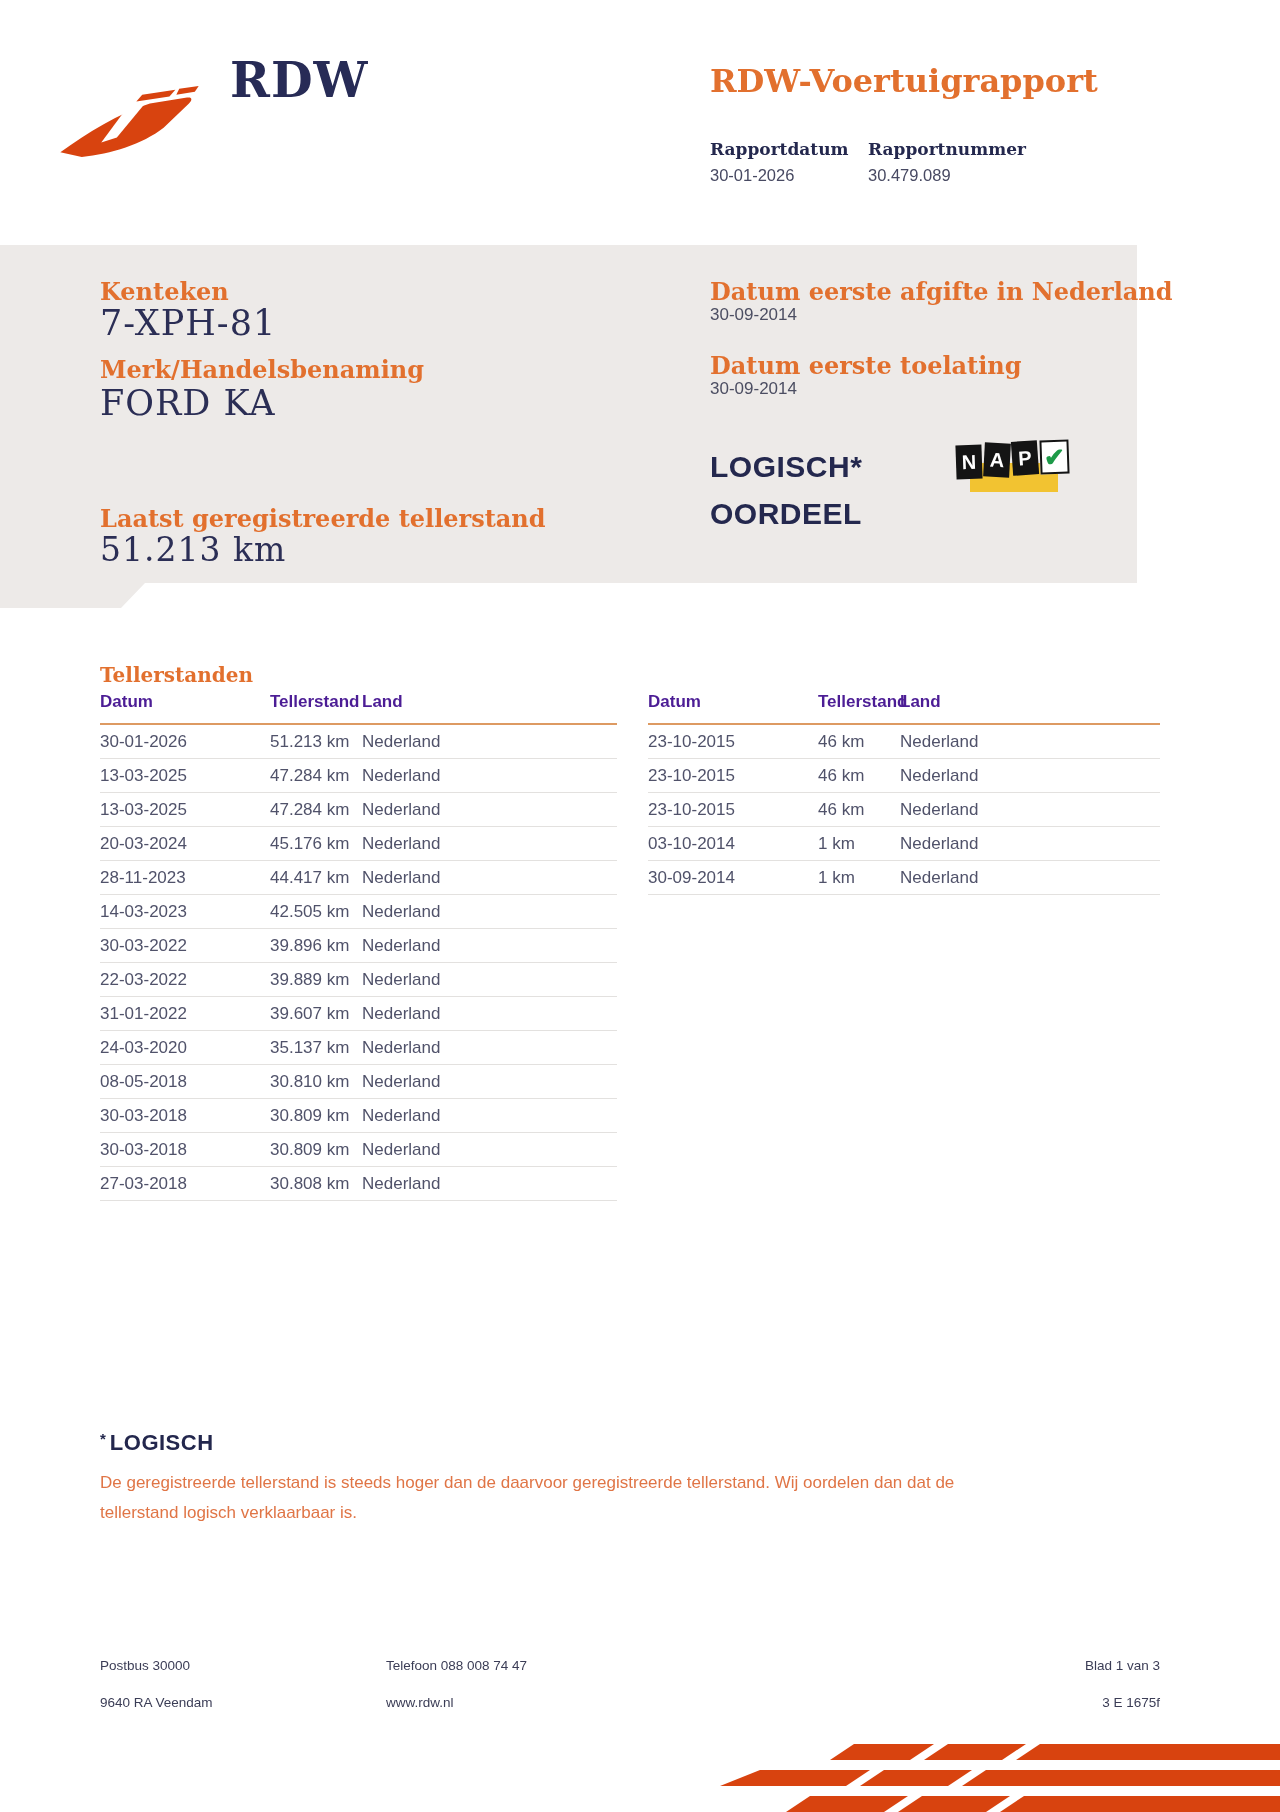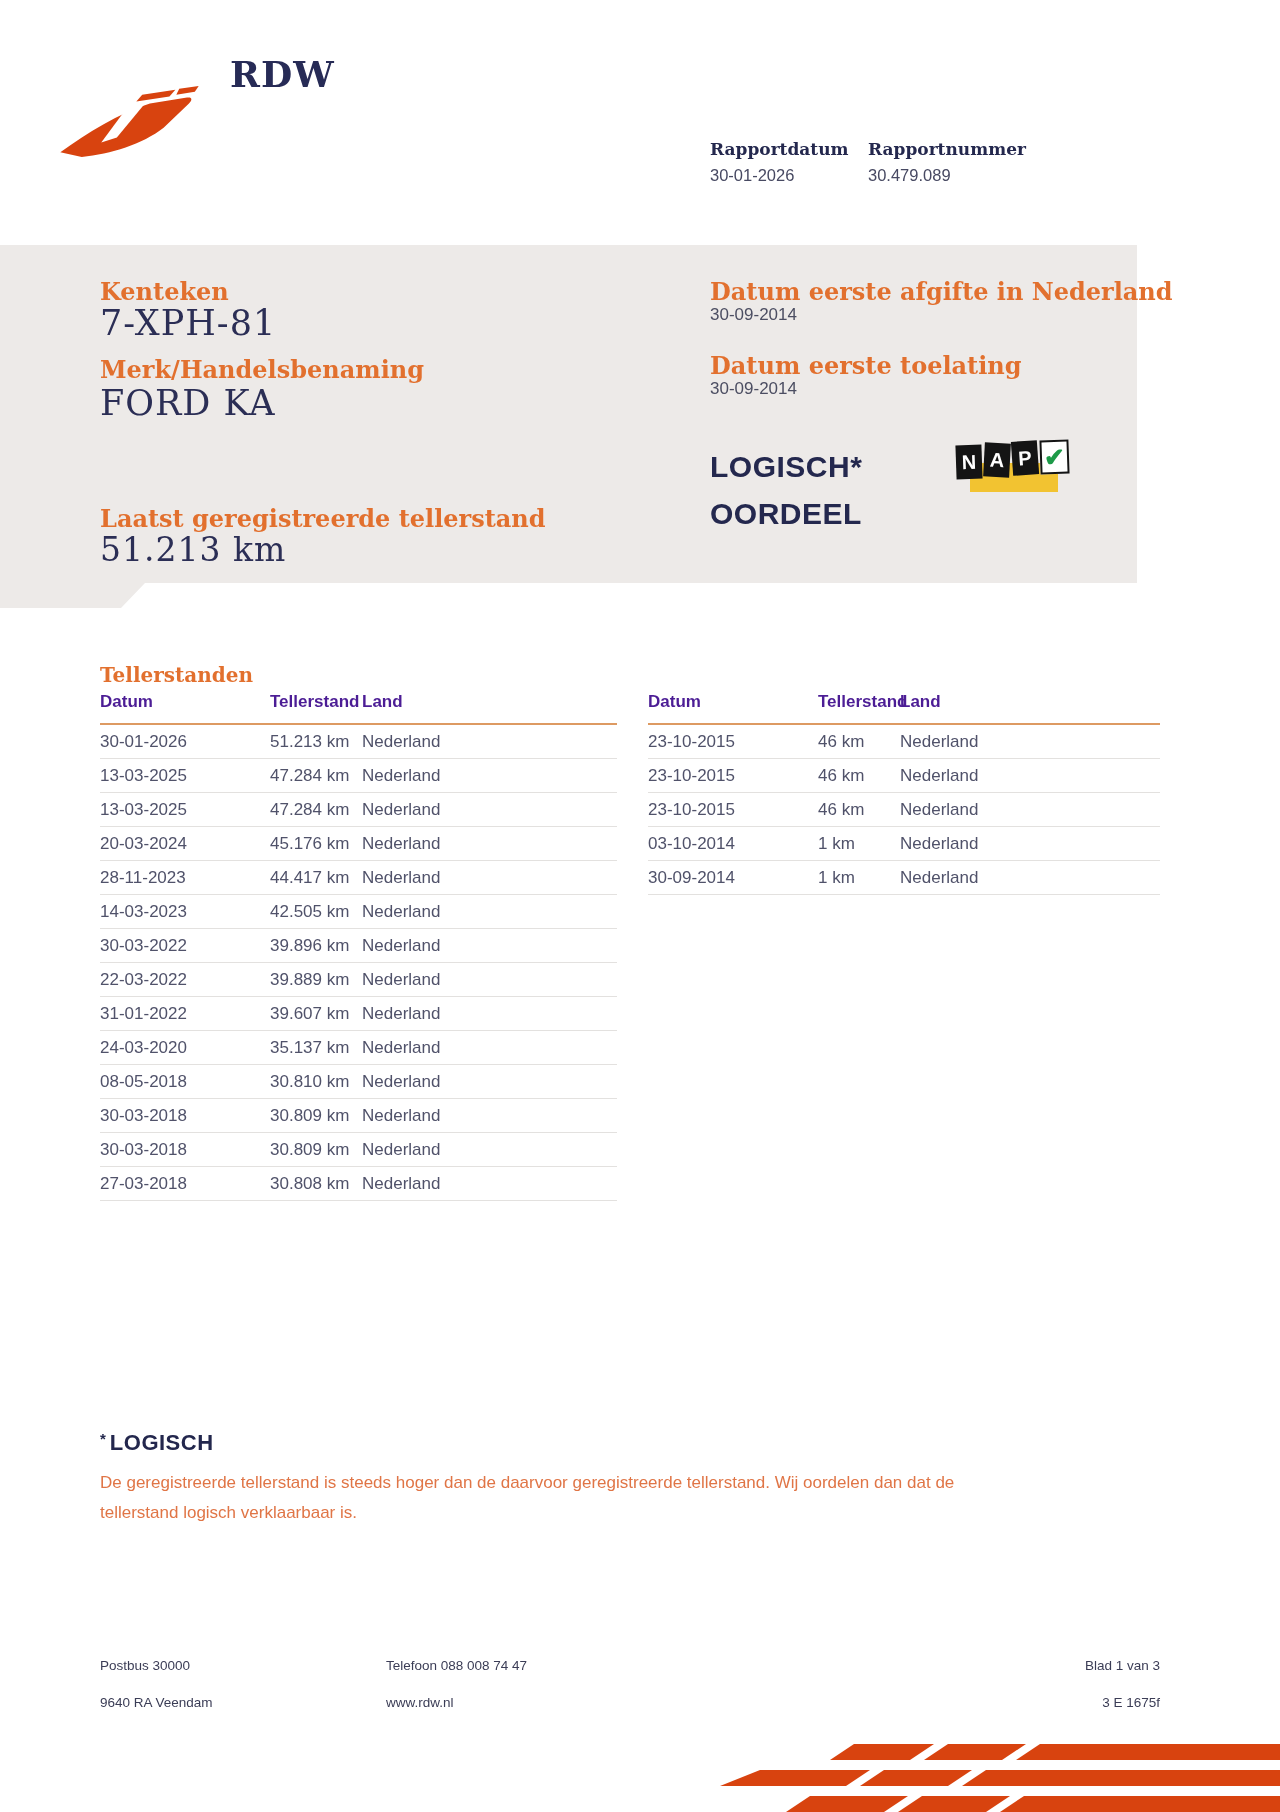--- a/index.html
+++ b/index.html
@@ -22,7 +22,7 @@
   
   .feather{position:absolute;left:58px;top:82px;}
   .brand-text{position:absolute;left:230px;top:56px;font-family:"DejaVu Serif",serif;
-    font-weight:bold;font-size:36px;line-height:1;color:#272b56;letter-spacing:1px;}
+    font-weight:bold;font-size:48px;line-height:1;color:#272b56;letter-spacing:1px;}
   .doc-title{position:absolute;left:710px;top:64px;font-family:"DejaVu Serif",serif;
     font-weight:bold;font-size:32px;color:var(--orange);line-height:1.1;}
   .meta-label{position:absolute;top:139px;font-family:"DejaVu Serif",serif;font-weight:bold;

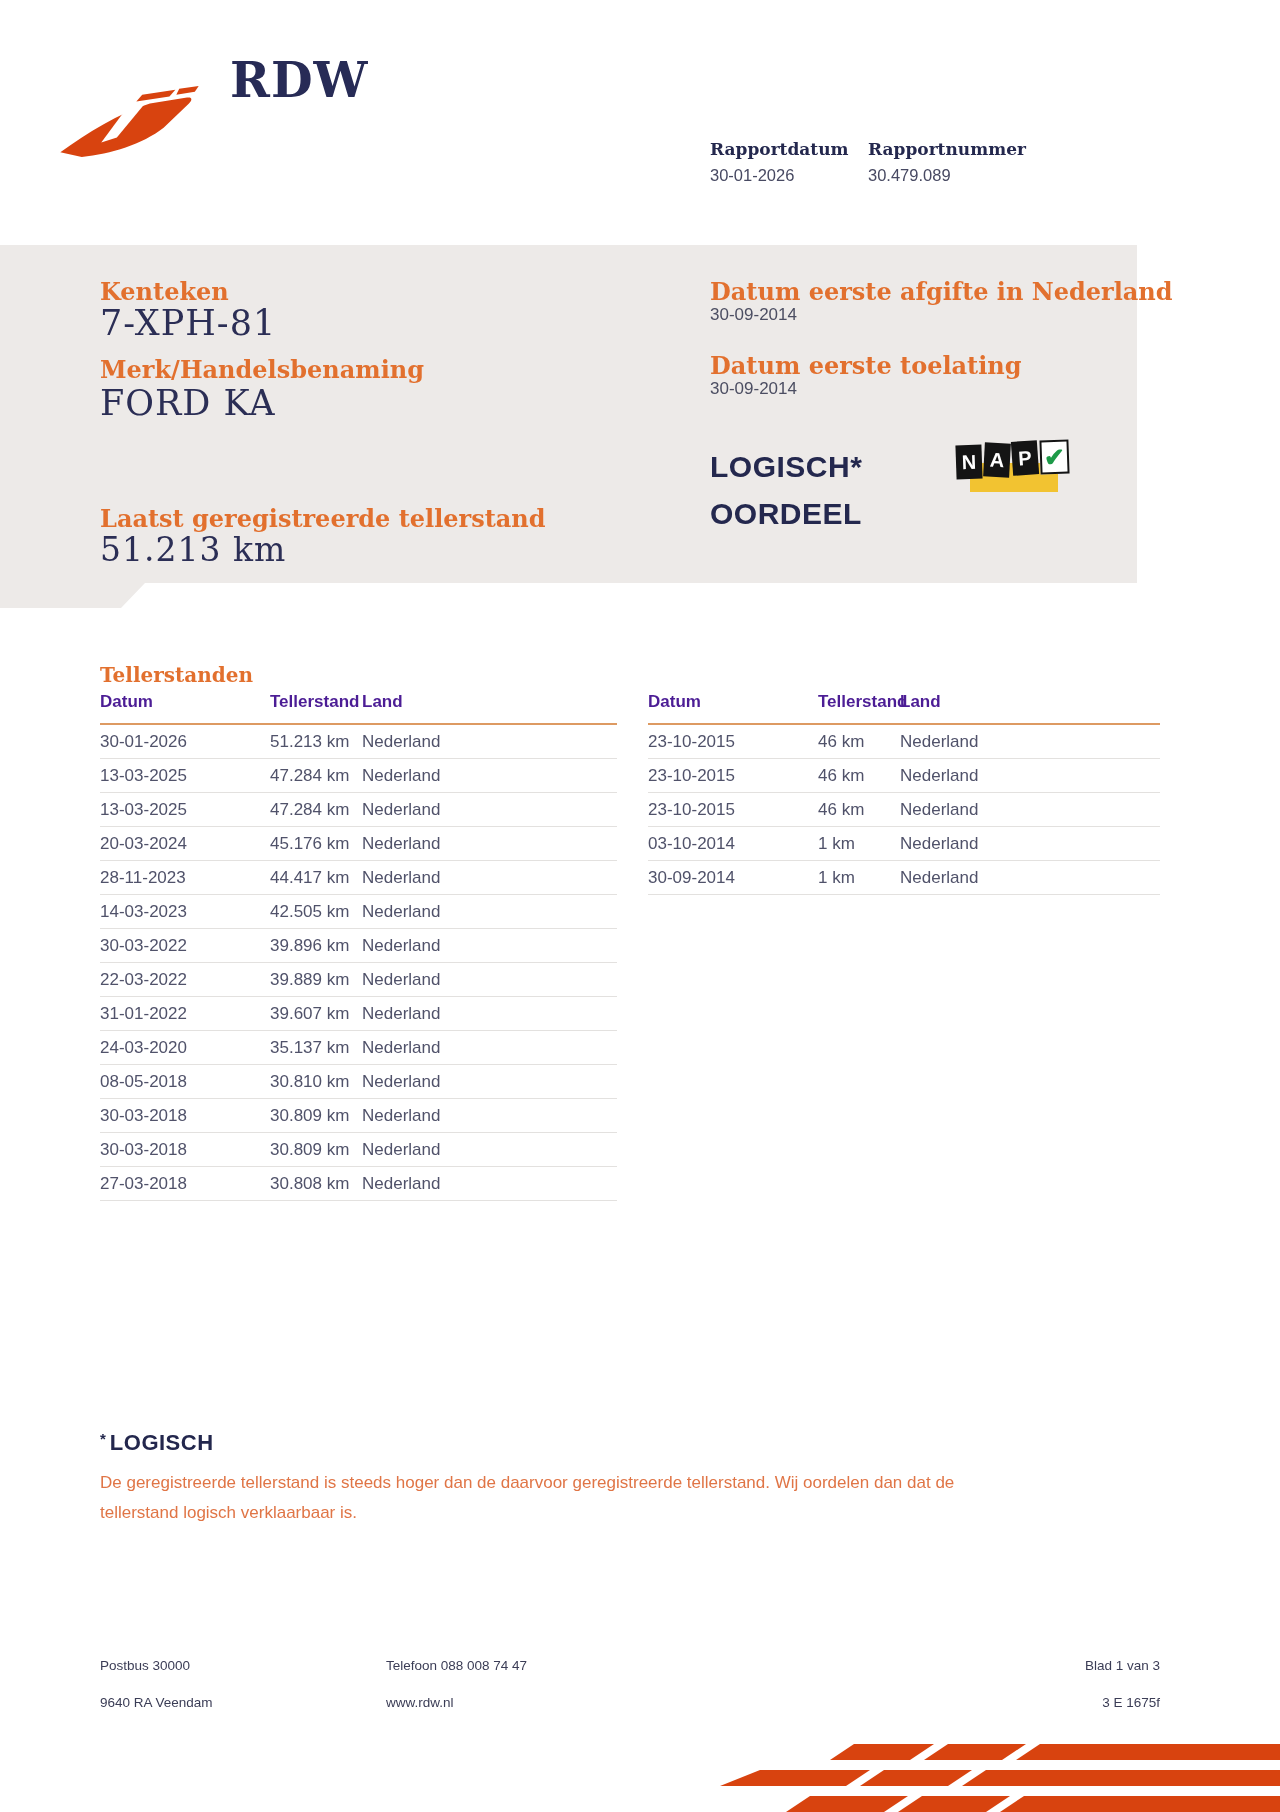--- a/index.html
+++ b/index.html
@@ -94,6 +94,7 @@
   </svg>
   <div class="brand-text">RDW</div>
 
+  <h1 class="doc-title">RDW-Voertuigrapport</h1>
   <div class="meta-label col-a">Rapportdatum</div>
   <div class="meta-label col-b">Rapportnummer</div>
   <div class="meta-value col-a">30-01-2026</div>

